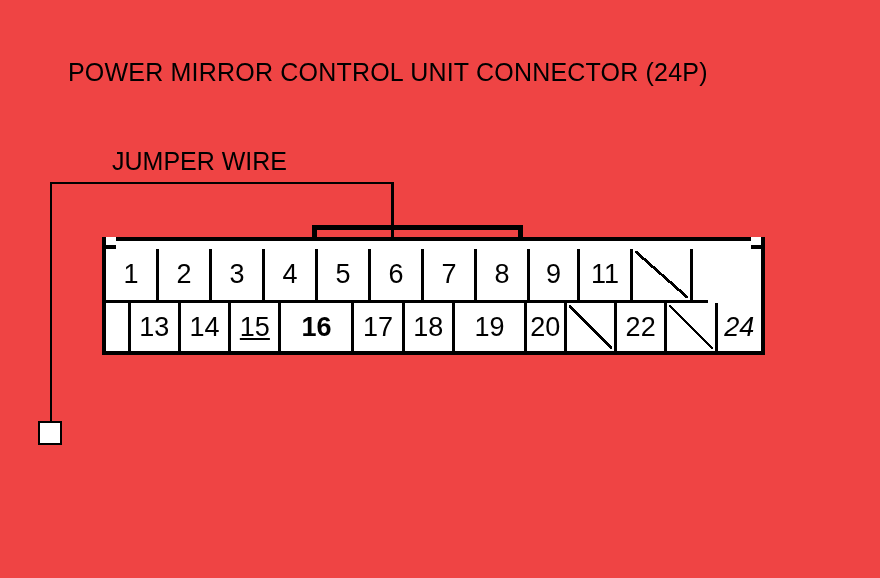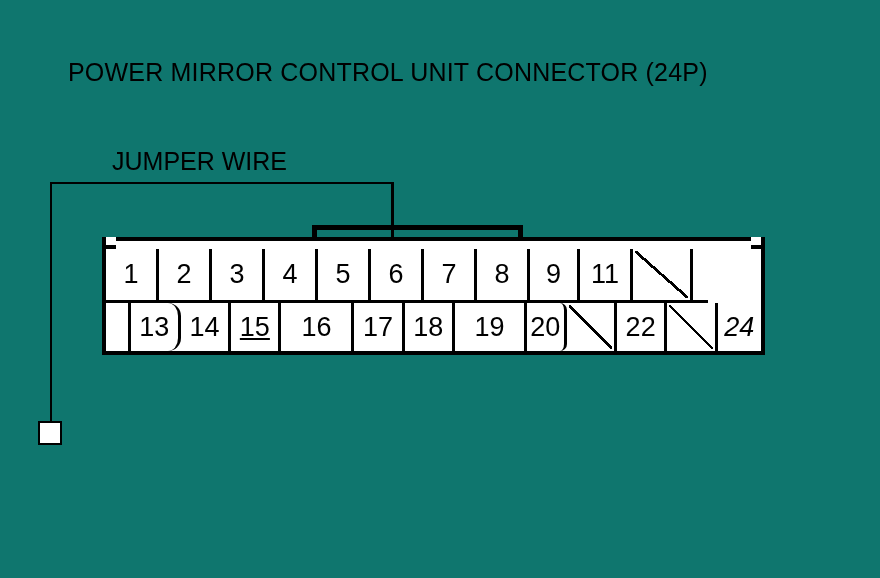--- a/index.html
+++ b/index.html
@@ -15,7 +15,7 @@
     position: relative;
     width: 880px;
     height: 578px;
-    background: #0f766e;
+    background: #ef4444;
     overflow: hidden;
   }
 

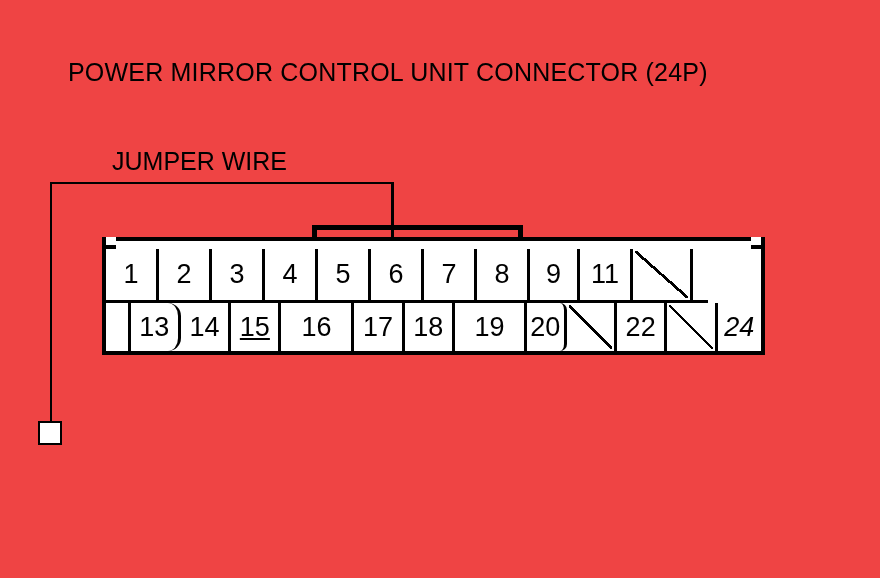--- a/index.html
+++ b/index.html
@@ -207,7 +207,7 @@
     </div>
   <div class="row row-bottom" id="row-bottom">
       <div class="cell" style="width: 26px;"></div>
-      <div class="cell" style="width: 53px; border-radius: 13px;">13</div>
+      <div class="cell" style="width: 53px;">13</div>
       <div class="cell" style="width: 53px;">14</div>
       <div class="cell" style="width: 53px; text-decoration: underline;">15</div>
       <div class="cell" style="width: 77px;">16</div>

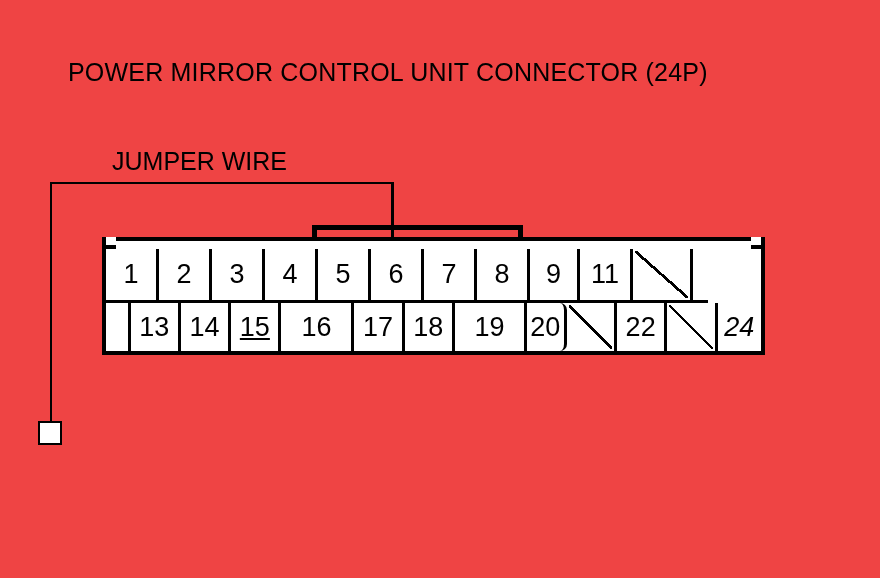--- a/index.html
+++ b/index.html
@@ -210,7 +210,7 @@
       <div class="cell" style="width: 53px;">13</div>
       <div class="cell" style="width: 53px;">14</div>
       <div class="cell" style="width: 53px; text-decoration: underline;">15</div>
-      <div class="cell" style="width: 77px;">16</div>
+      <div class="cell" style="width: 77px; font-weight: bold;">16</div>
       <div class="cell" style="width: 53px;">17</div>
       <div class="cell" style="width: 53px;">18</div>
       <div class="cell" style="width: 76px;">19</div>

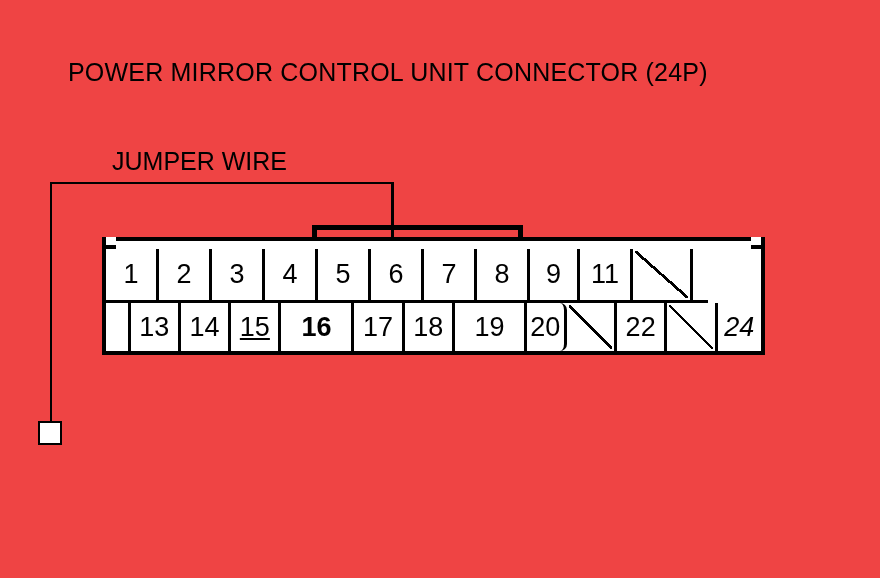--- a/index.html
+++ b/index.html
@@ -214,7 +214,7 @@
       <div class="cell" style="width: 53px;">17</div>
       <div class="cell" style="width: 53px;">18</div>
       <div class="cell" style="width: 76px;">19</div>
-      <div class="cell" style="width: 42px; border-radius: 7px;">20</div>
+      <div class="cell" style="width: 42px;">20</div>
       <div class="cell slash" style="width: 53px;"></div>
       <div class="cell" style="width: 53px;">22</div>
       <div class="cell slash" style="width: 53px;"></div>

